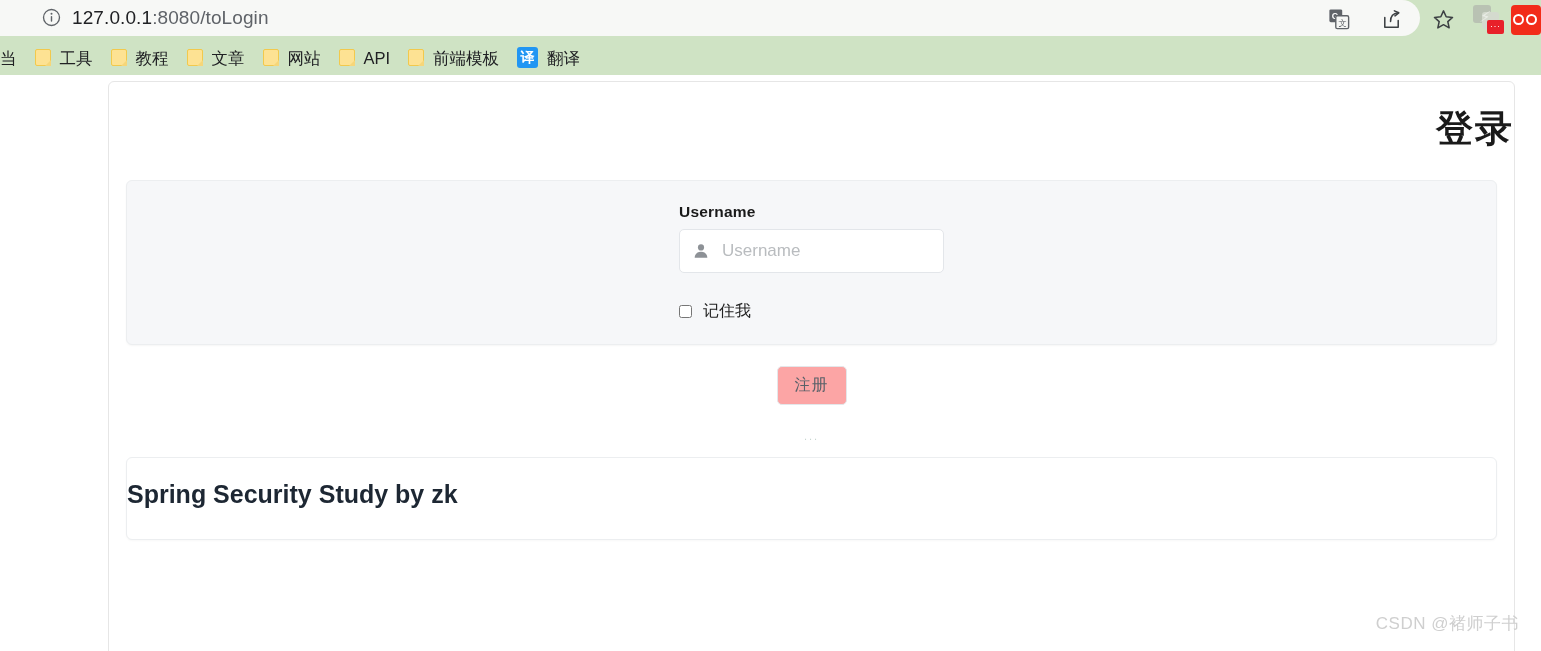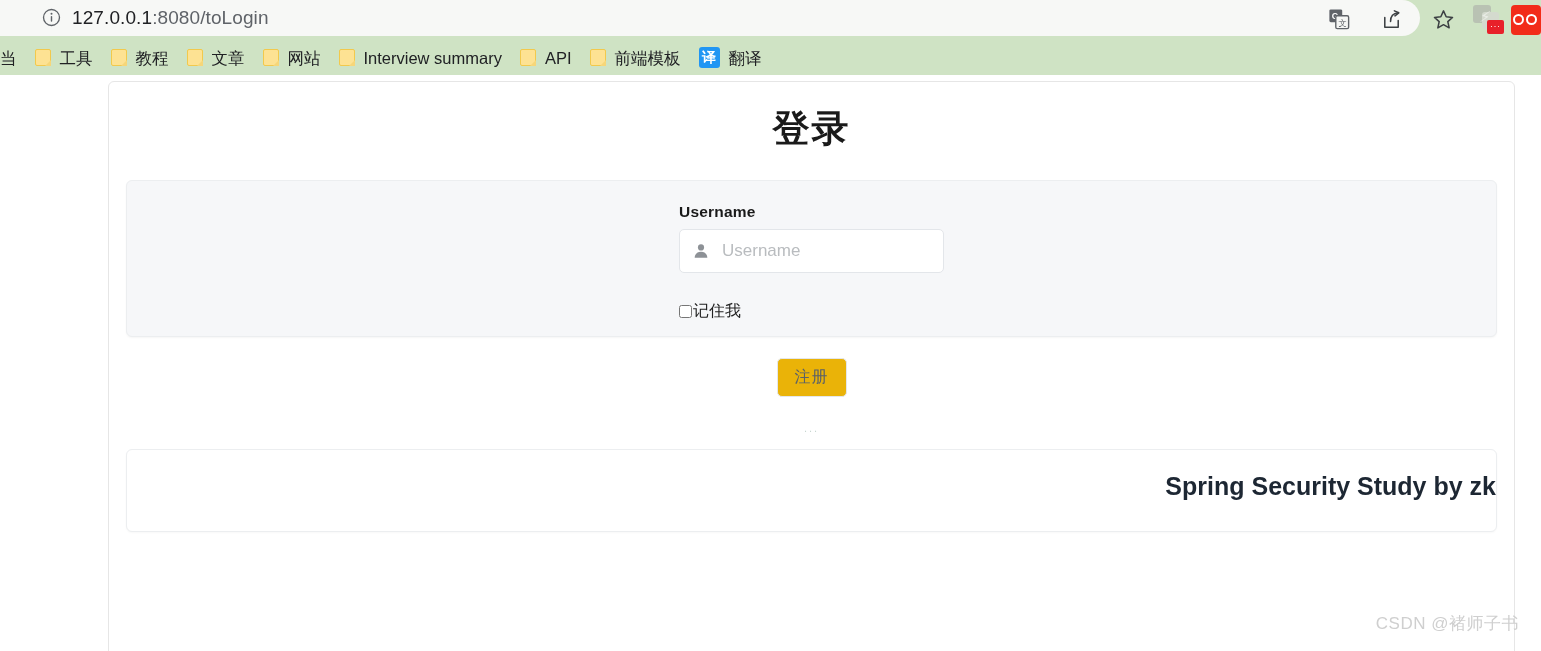--- a/index.html
+++ b/index.html
@@ -415,10 +415,6 @@
     </div>
     <div class="bm">
       <span class="folder-icon"></span>
-      <span class="bm-label">Interview summary</span>
-    </div>
-    <div class="bm">
-      <span class="folder-icon"></span>
       <span class="bm-label">API</span>
     </div>
     <div class="bm">

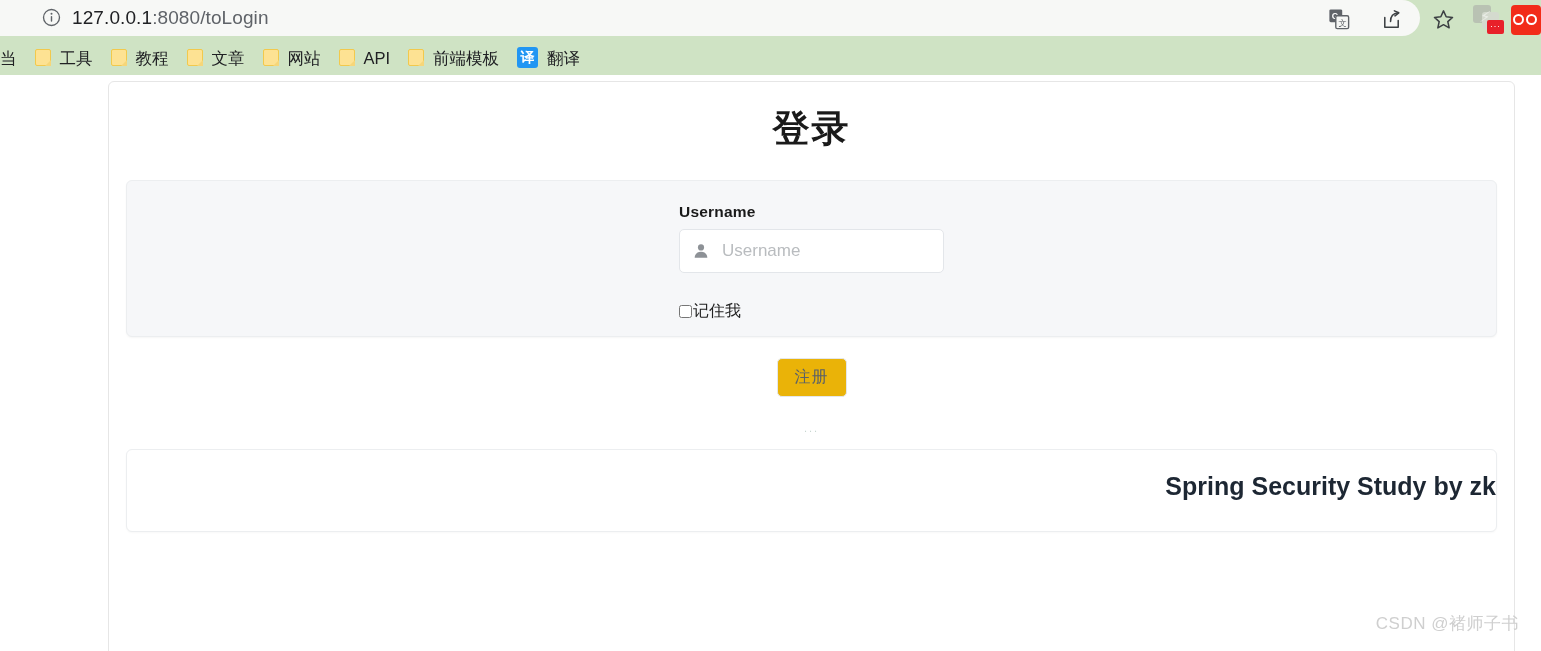--- a/index.html
+++ b/index.html
@@ -195,7 +195,7 @@
   .page-title {
     margin: 0;
     padding-top: 22px;
-    text-align: center;
+    text-align: right;
     font-size: 37px;
     font-weight: bold;
     color: #1a1a1a;

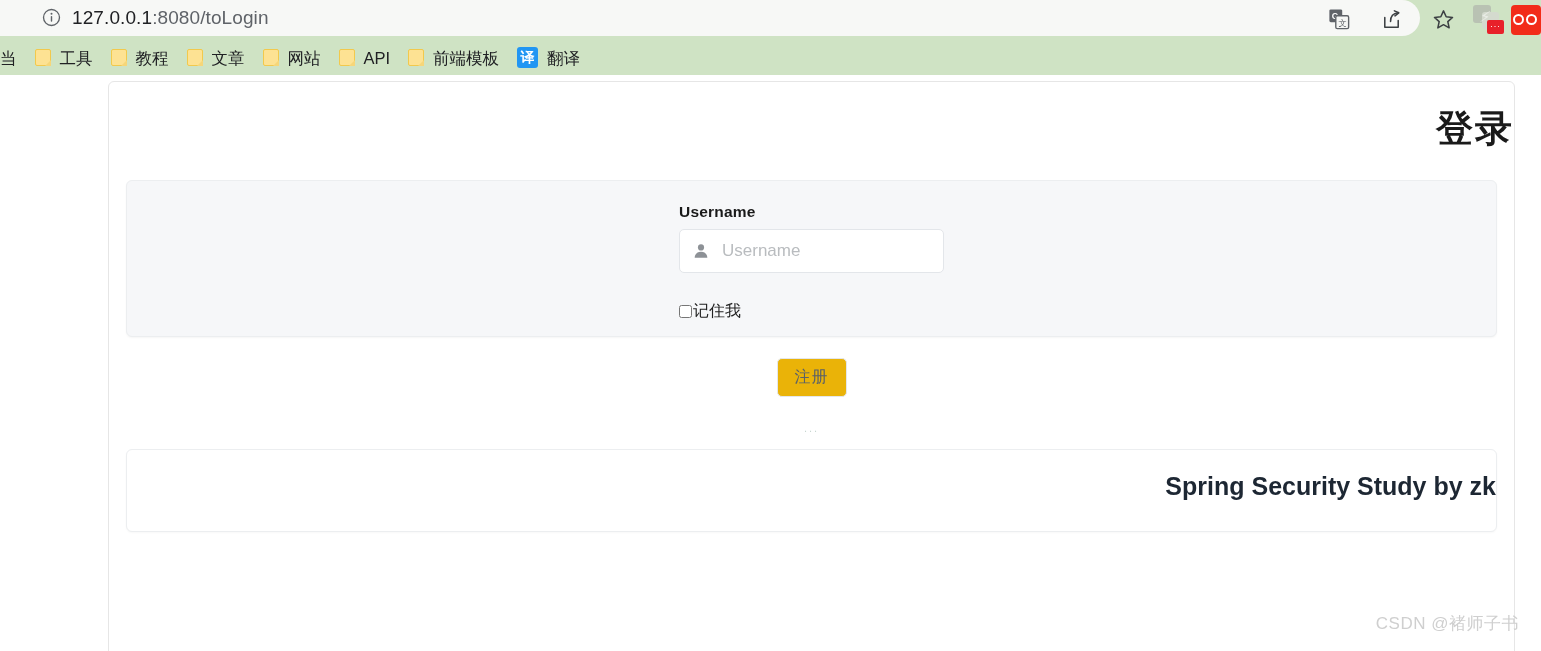--- a/index.html
+++ b/index.html
@@ -207,7 +207,7 @@
     background: #f6f7f9;
     border: 1px solid #eceef0;
     border-radius: 6px;
-    padding: 22px 0 16px 0;
+    padding: 22px 0 24px 0;
     box-shadow: 0 1px 2px rgba(0,0,0,0.04);
   }
   .field-block {

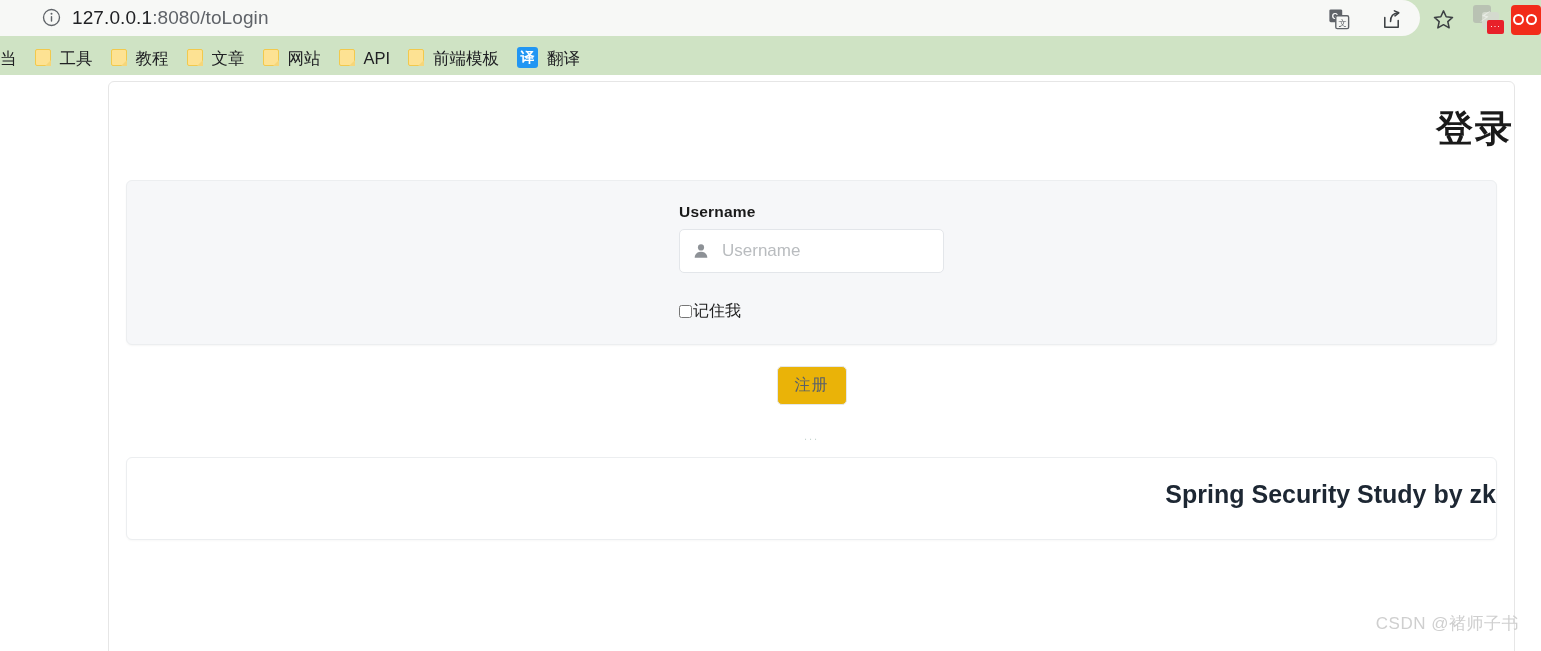--- a/index.html
+++ b/index.html
@@ -256,7 +256,7 @@
     margin: 15px auto 0 auto;
     display: flex;
     align-items: center;
-    gap: 1px;
+    gap: 11px;
   }
   .remember-row input[type=checkbox] {
     margin: 0;

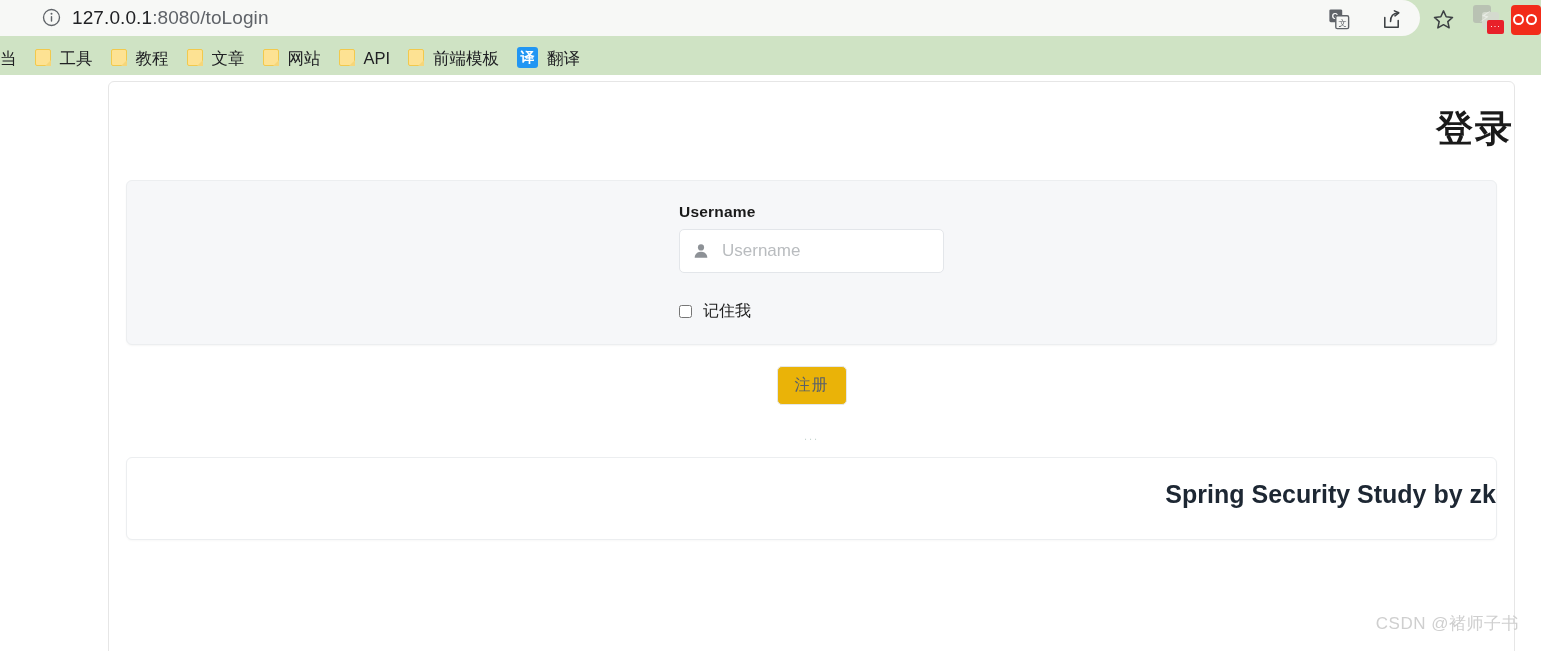--- a/index.html
+++ b/index.html
@@ -294,7 +294,7 @@
   }
   .btn-register {
     display: inline-block;
-    background: #eab308;
+    background: #fca5a5;
     color: #5a6169;
     border: 1px solid #e4e7ea;
     border-radius: 5px;

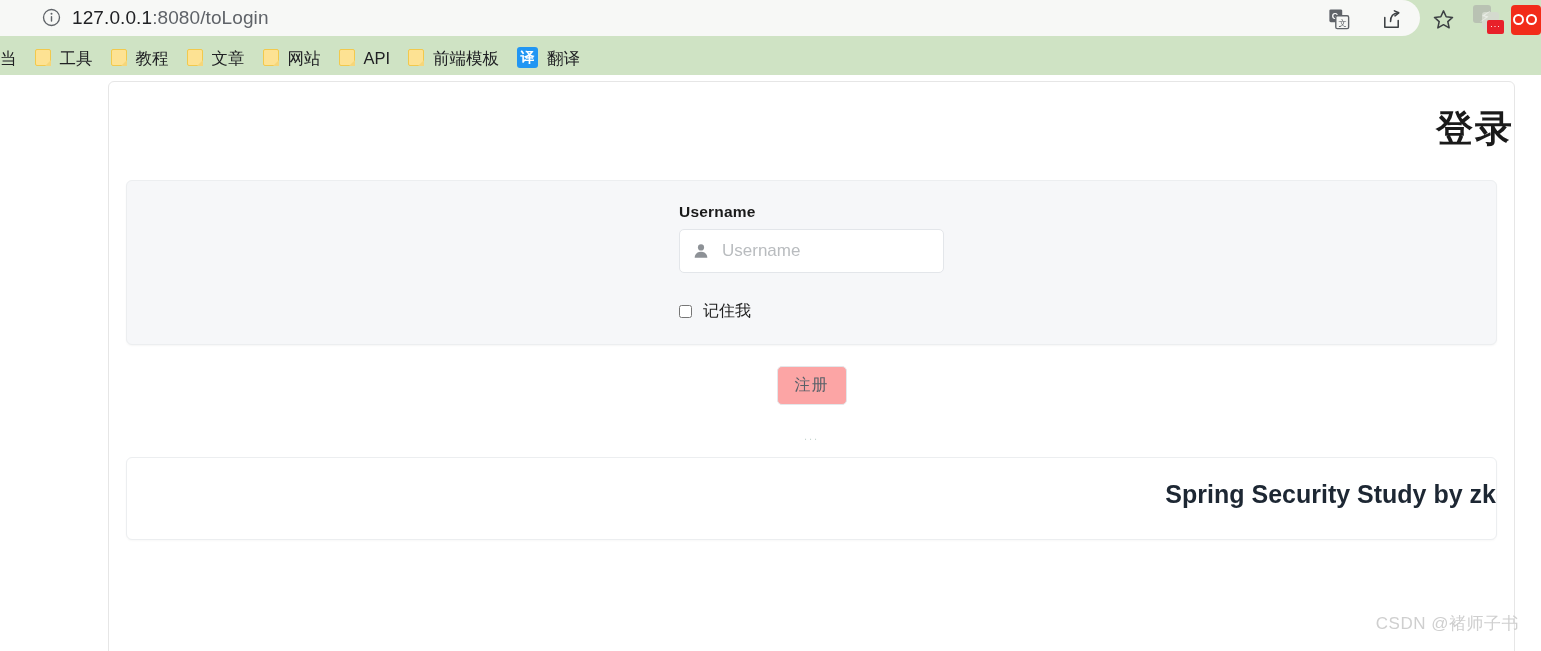--- a/index.html
+++ b/index.html
@@ -324,7 +324,7 @@
   }
   .bottom-title {
     margin: 0;
-    text-align: right;
+    text-align: left;
     font-size: 25px;
     font-weight: bold;
     color: #1d2733;

